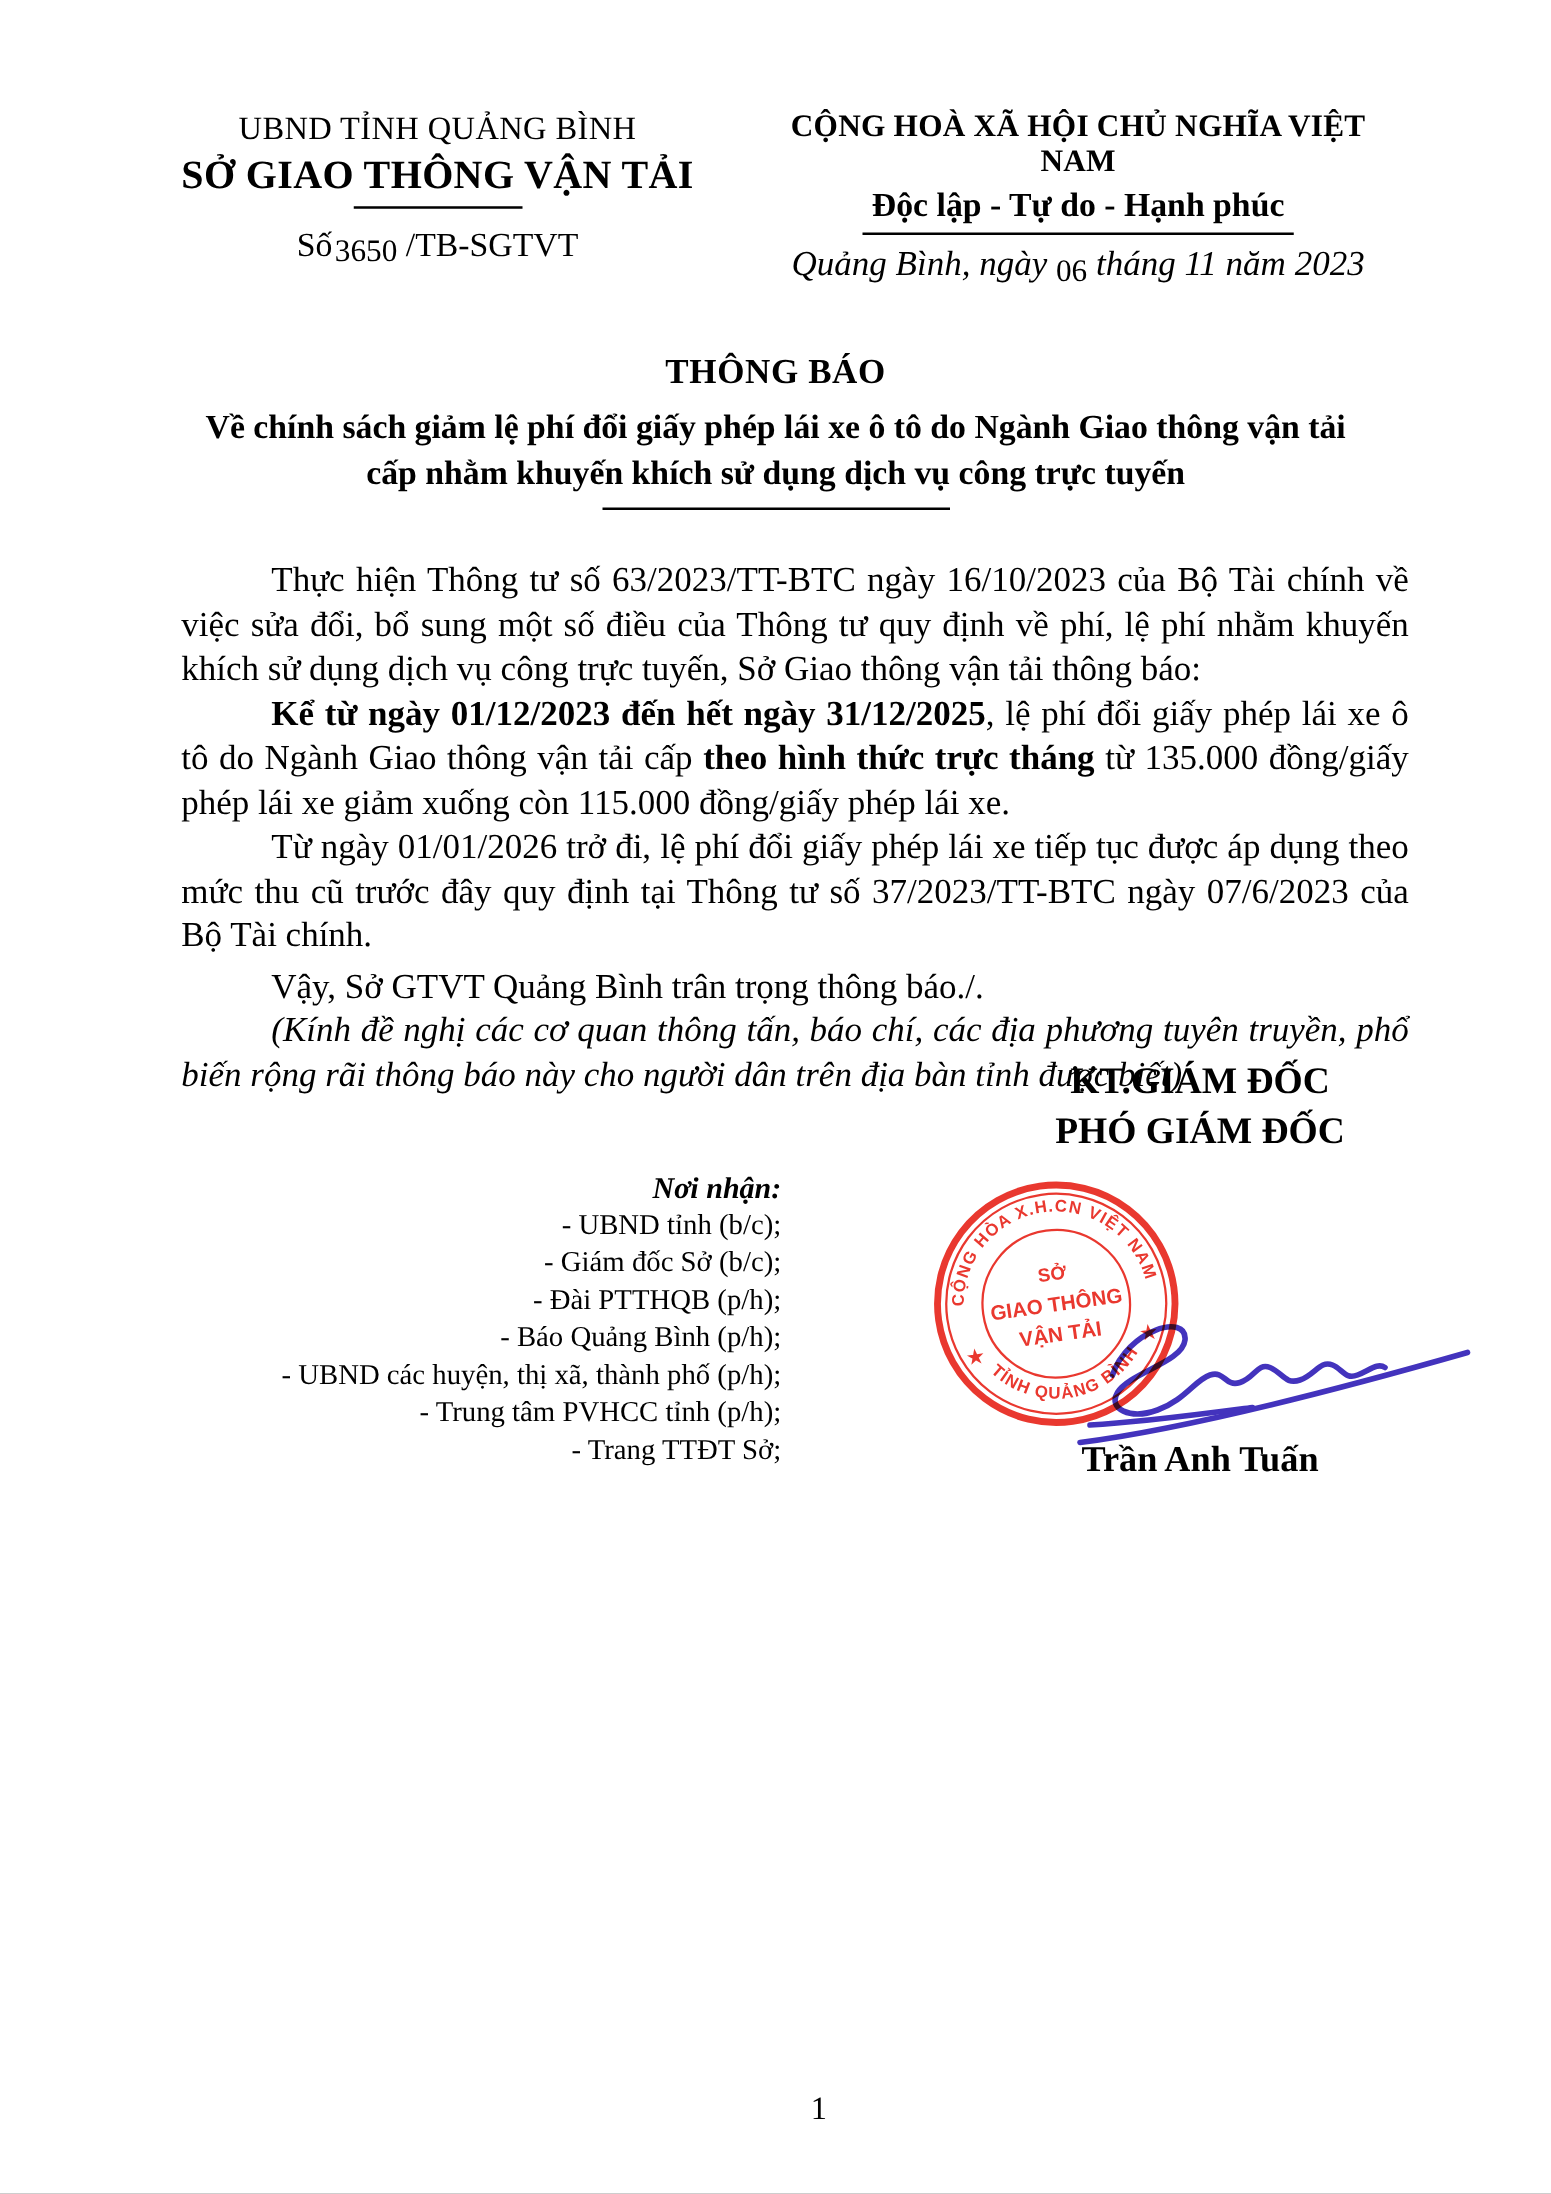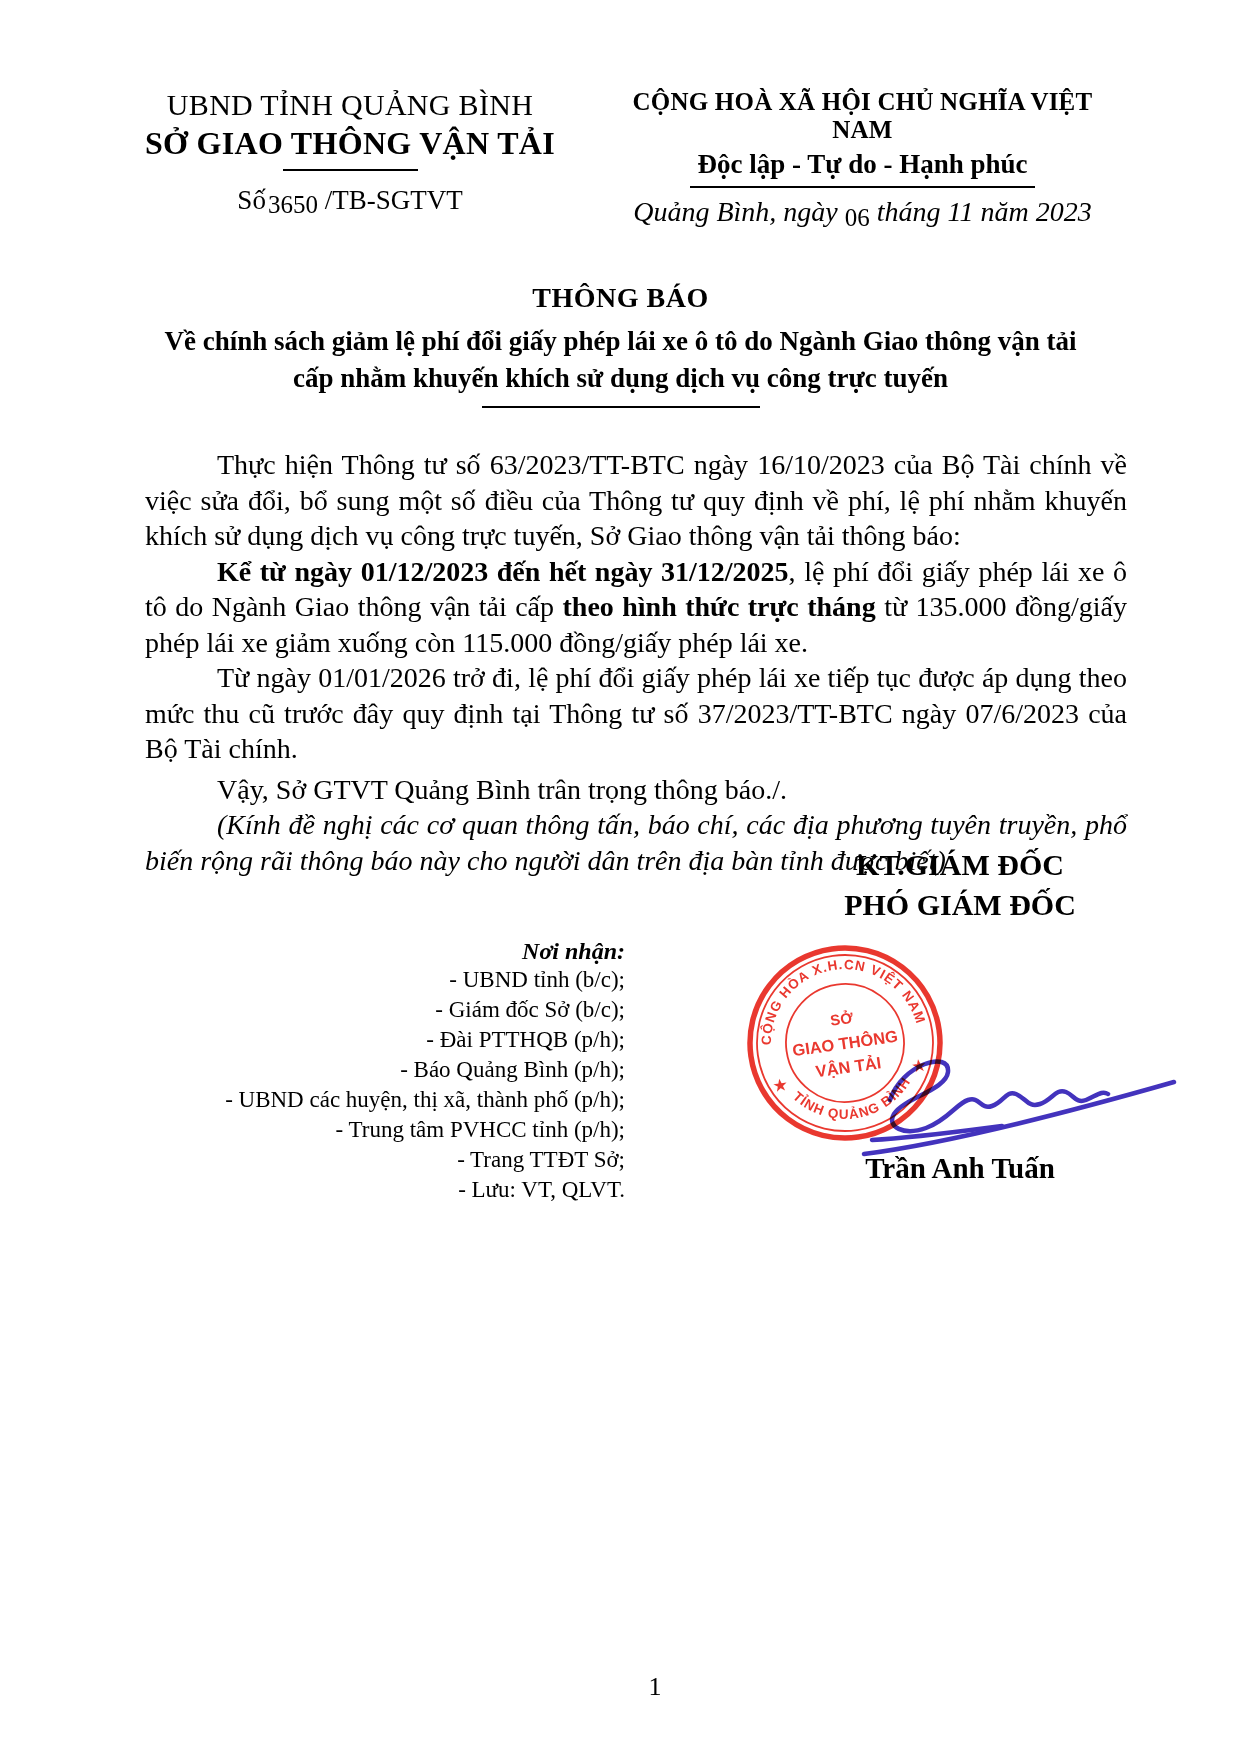--- a/index.html
+++ b/index.html
@@ -14,7 +14,7 @@
   }
   
   .hdr-left{position:absolute;left:140px;top:88px;width:420px;text-align:center;}
-  .hdr-left .l1{font-size:30px;letter-spacing:.3px;}
+  .hdr-left .l1{font-size:26px;letter-spacing:.3px;}
   .hdr-left .l2{font-size:32px;font-weight:bold;margin-top:3px;letter-spacing:.3px;}
   .hdr-left .rule{width:135px;border-top:2px solid #000;margin:7px auto 0;}
   .docnum{margin-top:14px;font-size:27px;}

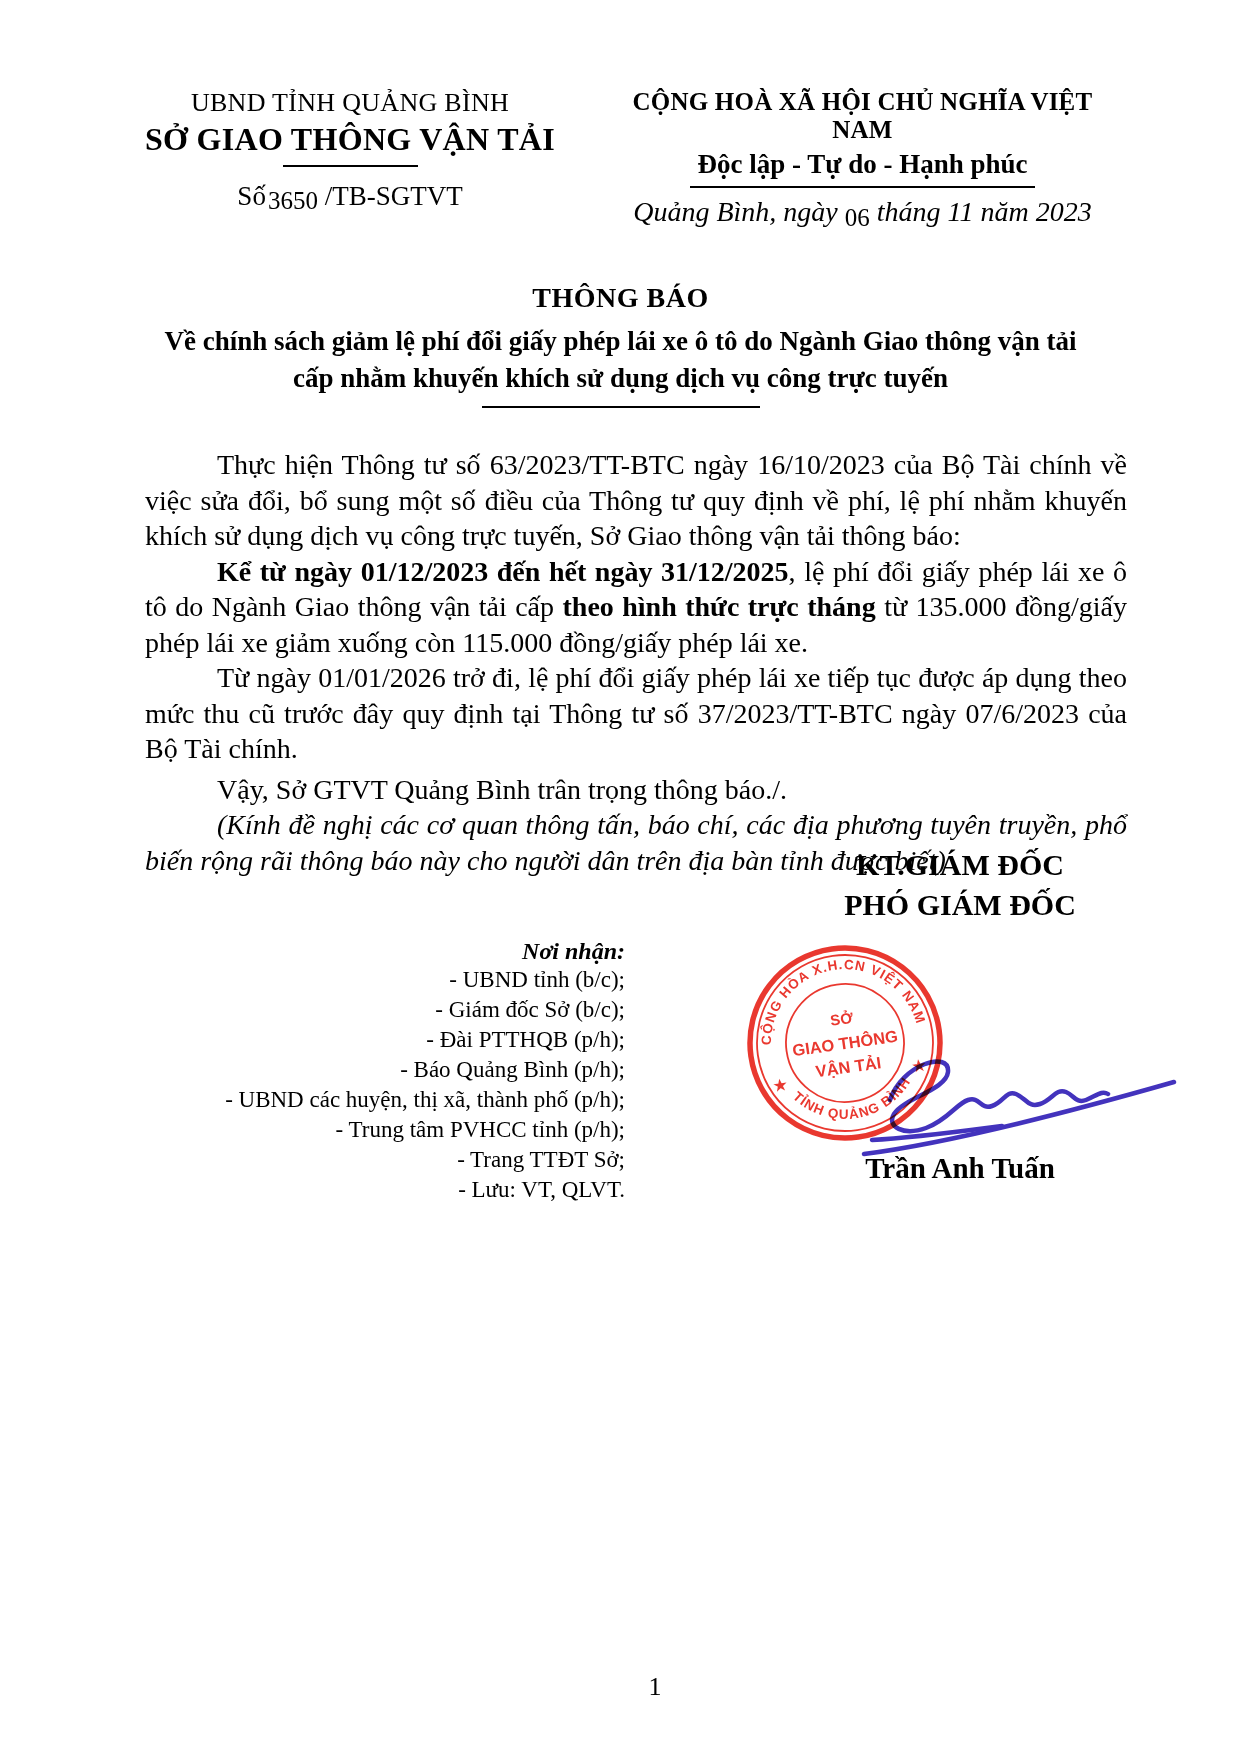--- a/index.html
+++ b/index.html
@@ -108,7 +108,6 @@
     <div class="item">- UBND các huyện, thị xã, thành phố (p/h);</div>
     <div class="item">- Trung tâm PVHCC tỉnh (p/h);</div>
     <div class="item">- Trang TTĐT Sở;</div>
-    <div class="item">- Lưu: VT, QLVT.</div>
   </div>
 
   <div class="sign-titles">

